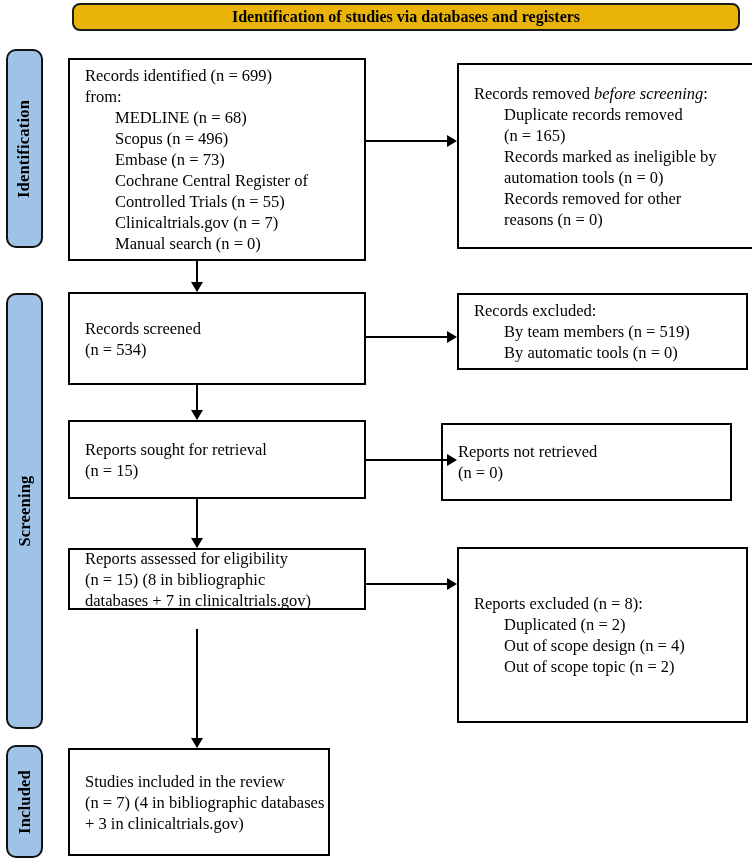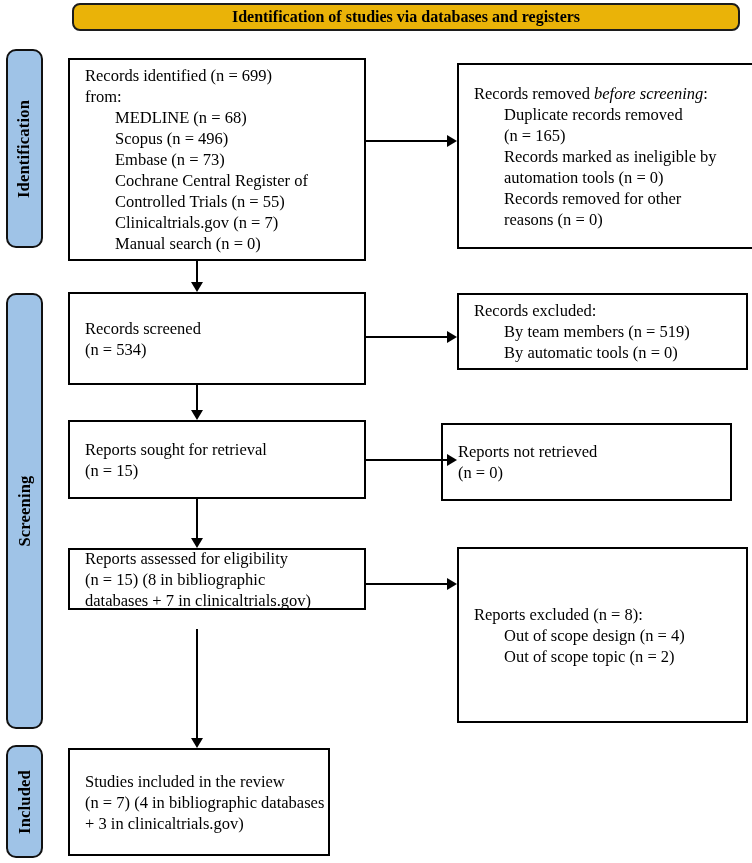--- a/index.html
+++ b/index.html
@@ -125,6 +125,7 @@
 
   <div class="box b8">
     <div class="line">Reports excluded (n = 8):</div>
+    <div class="line indent">Duplicated (n = 2)</div>
     <div class="line indent">Out of scope design (n = 4)</div>
     <div class="line indent">Out of scope topic (n = 2)</div>
   </div>

